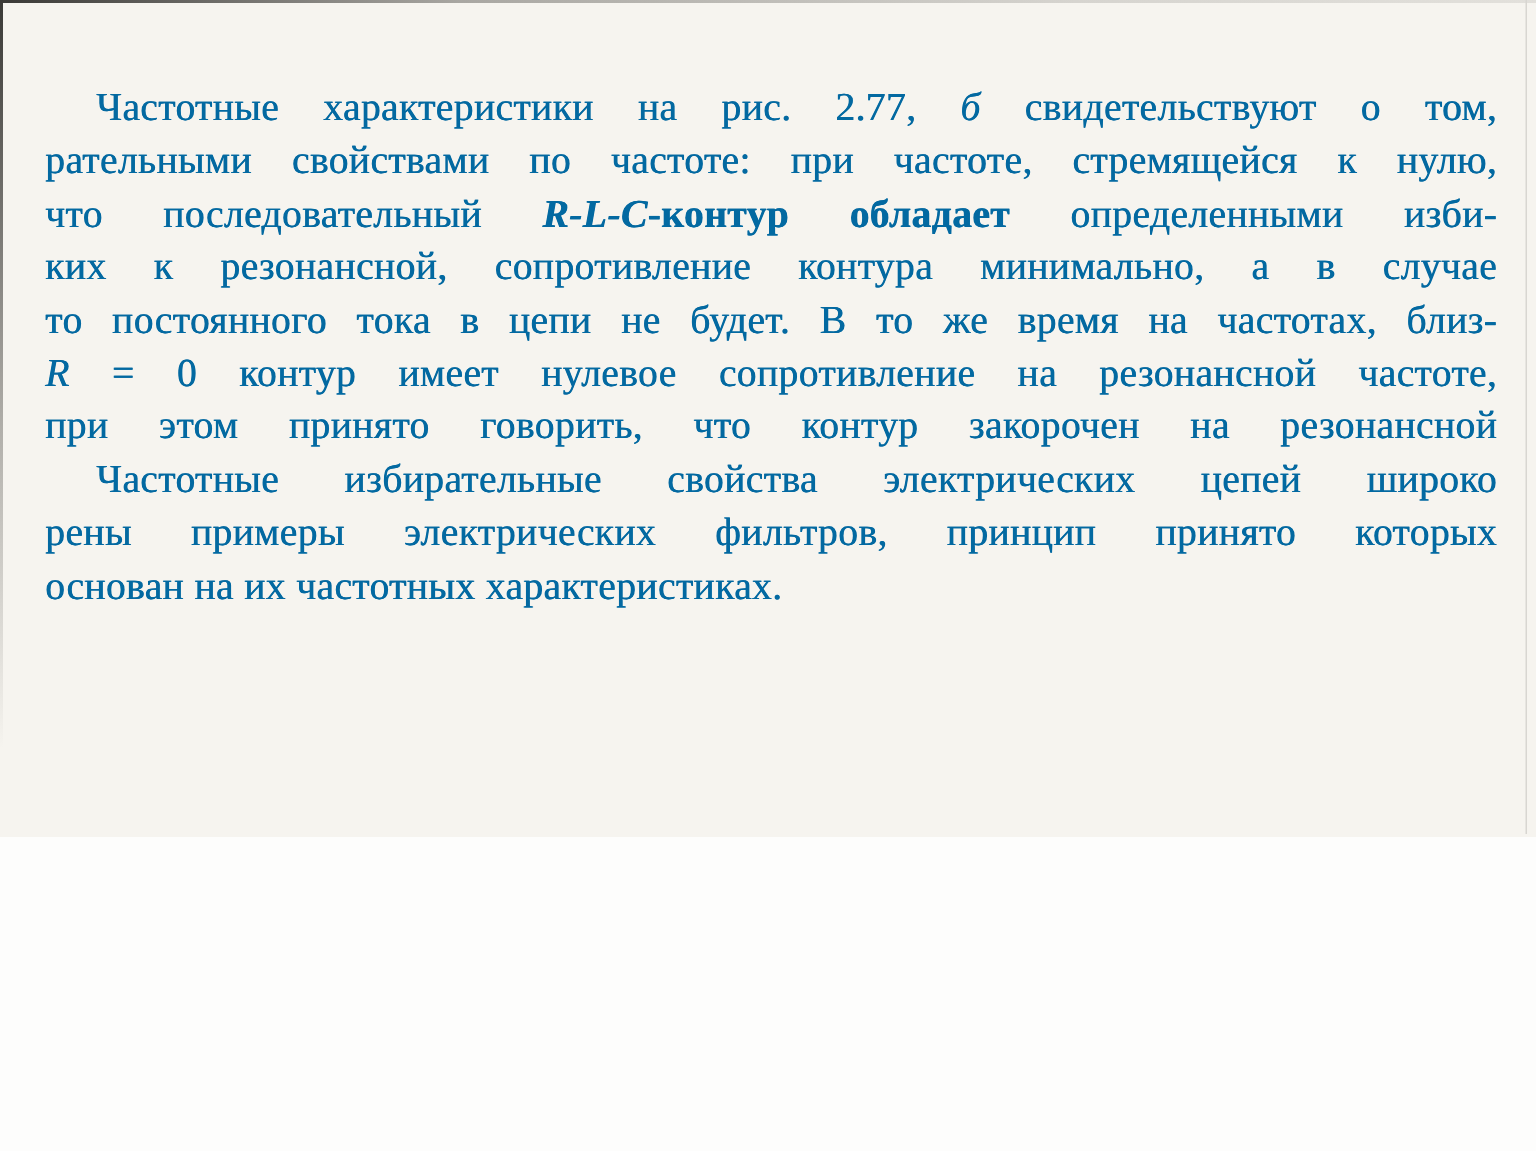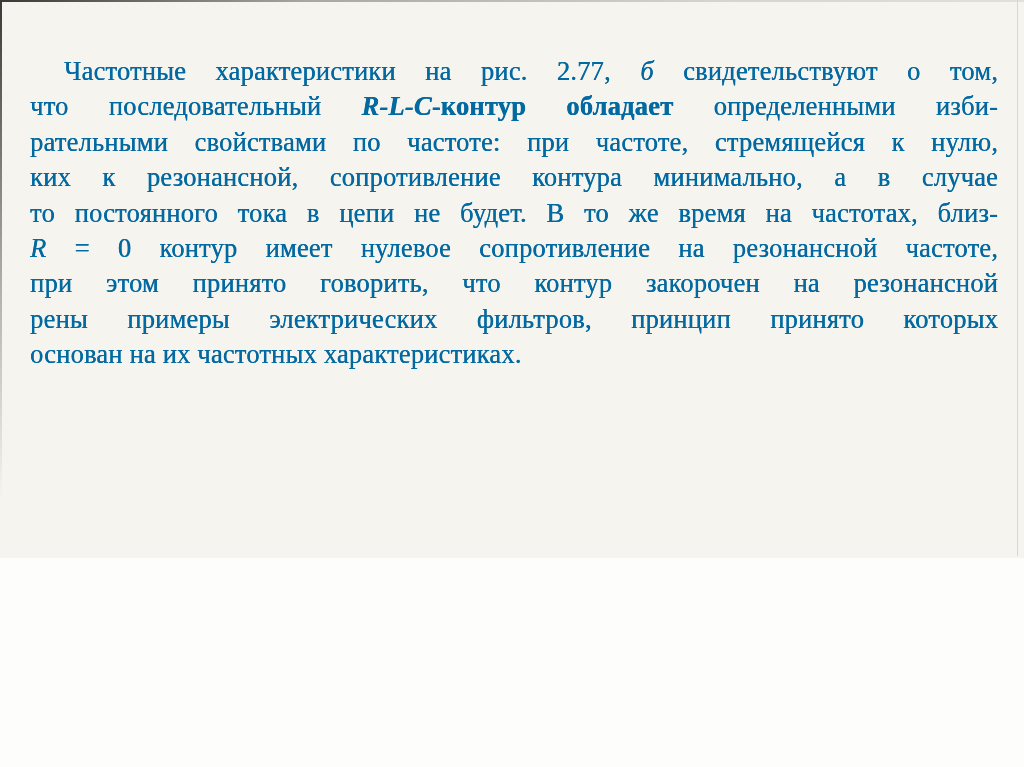--- a/index.html
+++ b/index.html
@@ -82,9 +82,9 @@
       <div>
         <div class="line indent"><span>Частотные характеристики на рис. 2.77, </span><span class="em-i">б</span><span> свидетельствуют о том,</span></div>
 
+        <div class="line">рательными свойствами по частоте: при частоте, стремящейся к нулю,</div>
+
         <div class="line"><span>что последовательный </span><span class="em-bi">R-L-C</span><span class="em-b">-контур обладает</span><span> определенными изби-</span></div>
-
-        <div class="line">рательными свойствами по частоте: при частоте, стремящейся к нулю,</div>
         <div class="line">ких к резонансной, сопротивление контура минимально, а в случае</div>
         <div class="line">то постоянного тока в цепи не будет. В то же время на частотах, близ-</div>
 

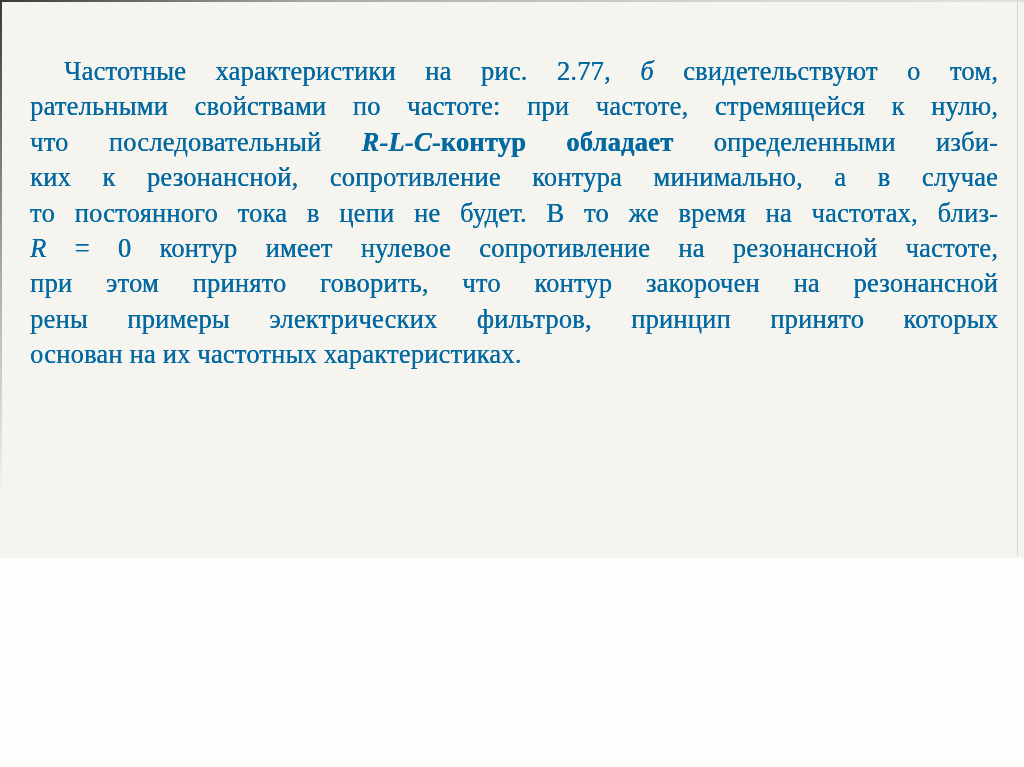--- a/index.html
+++ b/index.html
@@ -94,6 +94,7 @@
       </div>
 
       <div>
+        <div class="line indent">Частотные избирательные свойства электрических цепей широко</div>
         <div class="line">рены примеры электрических фильтров, принцип принято которых</div>
         <div class="line lastline">основан на их частотных характеристиках.</div>
       </div>

